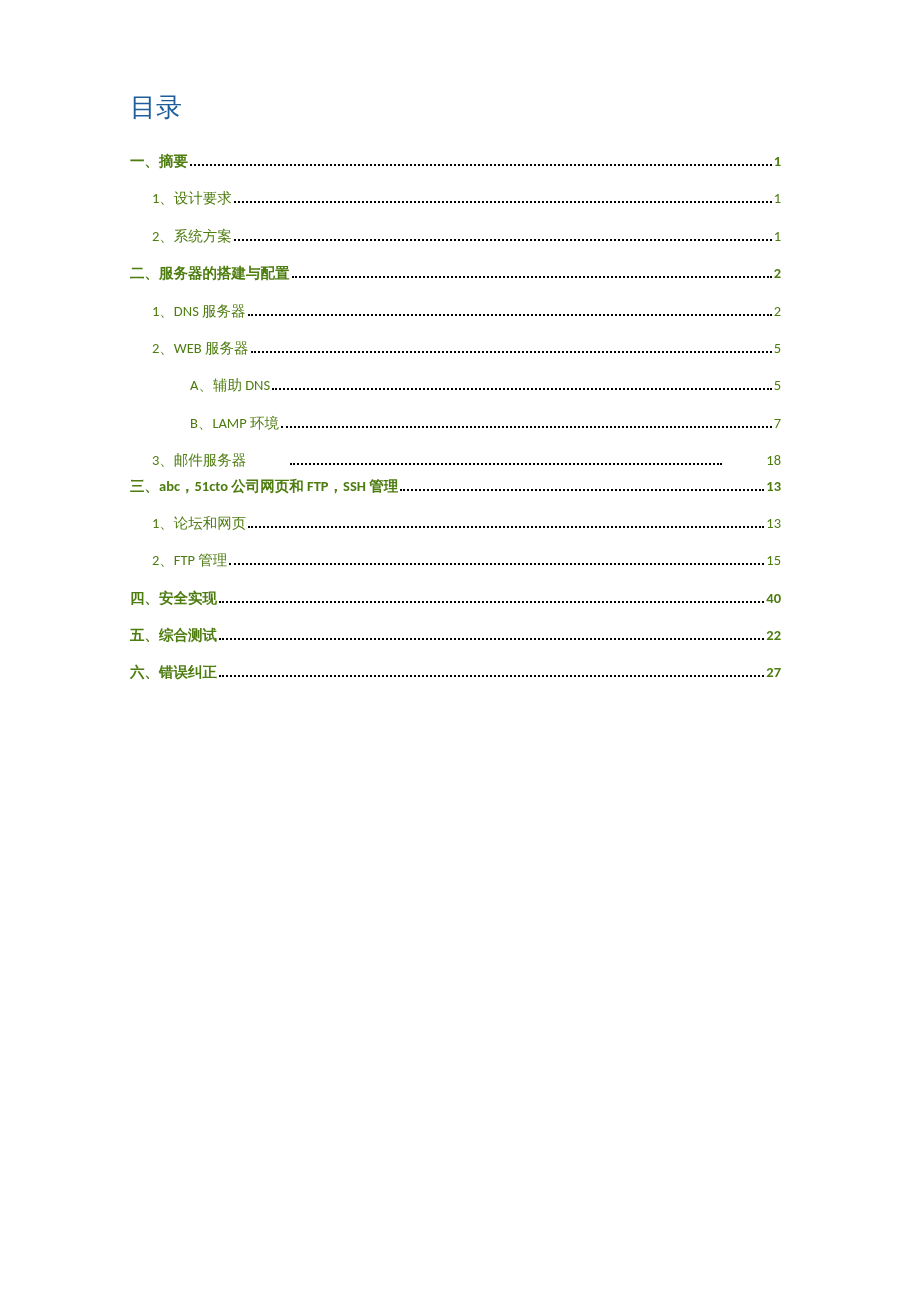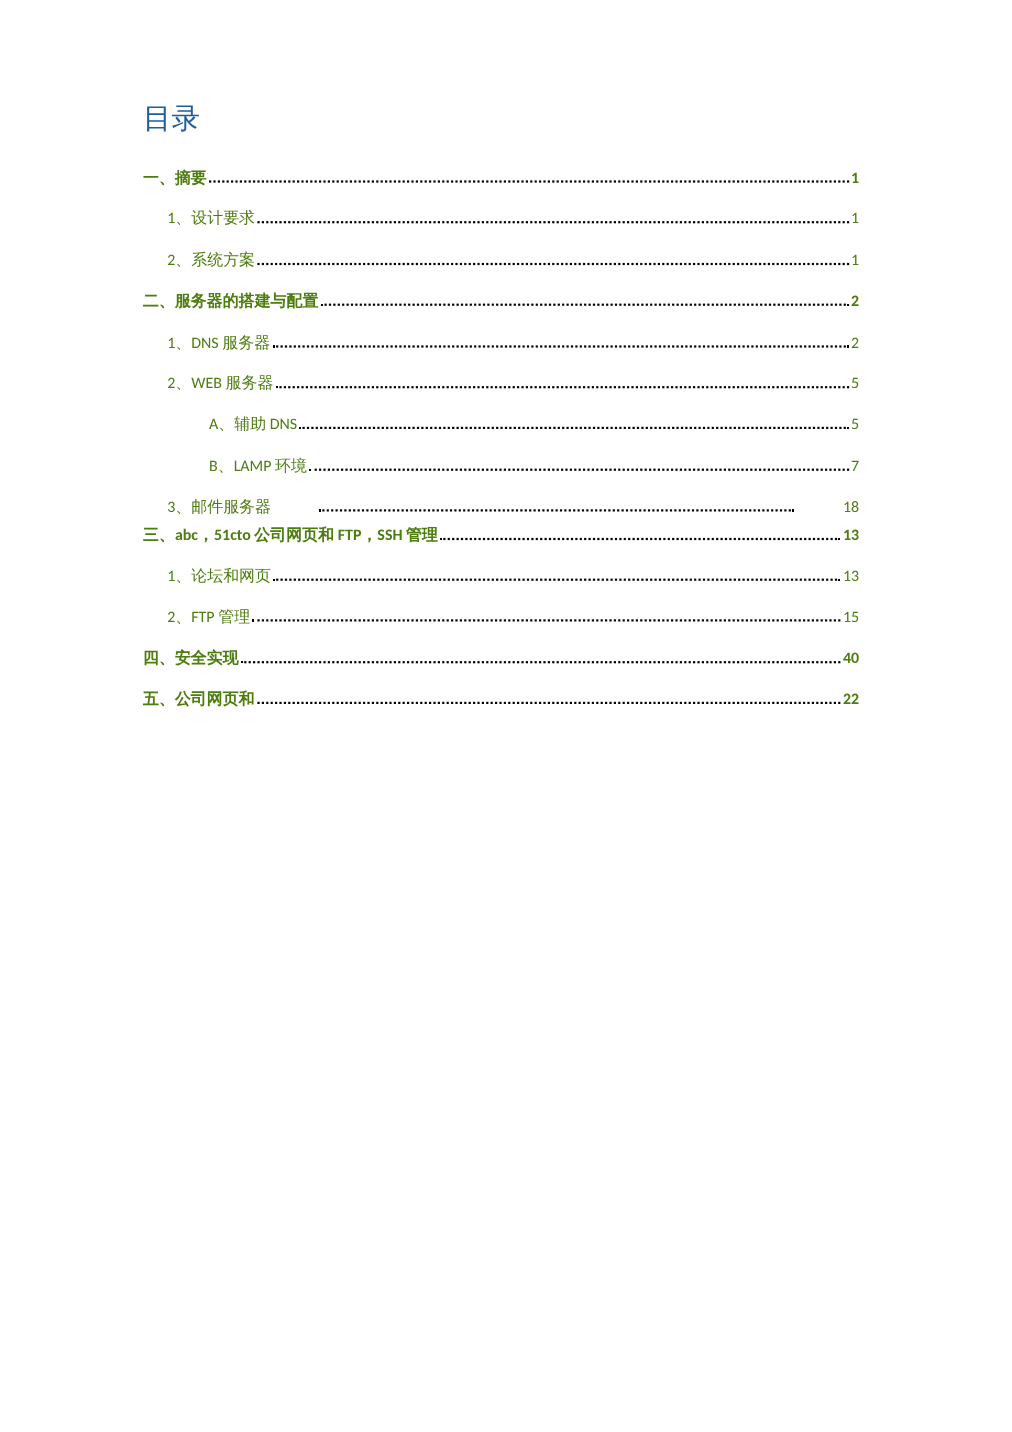--- a/index.html
+++ b/index.html
@@ -118,7 +118,7 @@
         <span class="page-num">40</span>
       </div>
       <div class="toc-line l1 bold">
-        <span class="label">五、公司网页和</span>
+        <span class="label">五、综合测试</span>
         <span class="leader"></span>
         <span class="page-num">22</span>
       </div>

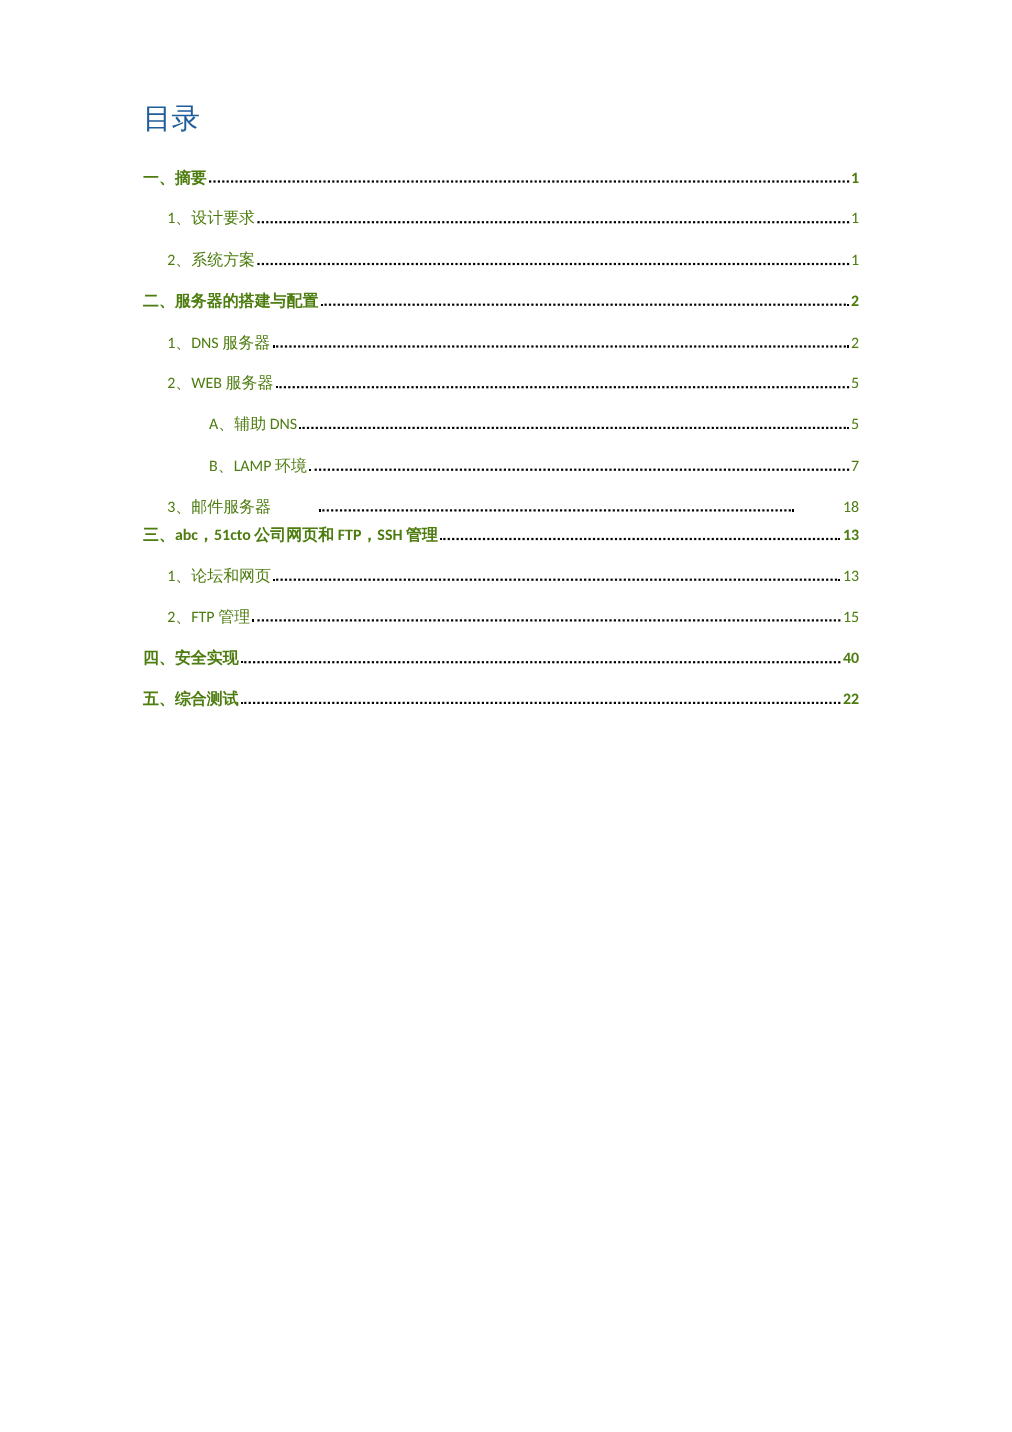--- a/index.html
+++ b/index.html
@@ -122,6 +122,11 @@
         <span class="leader"></span>
         <span class="page-num">22</span>
       </div>
+      <div class="toc-line l1 bold">
+        <span class="label">六、错误纠正</span>
+        <span class="leader"></span>
+        <span class="page-num">27</span>
+      </div>
     </div>
 </div>
 

